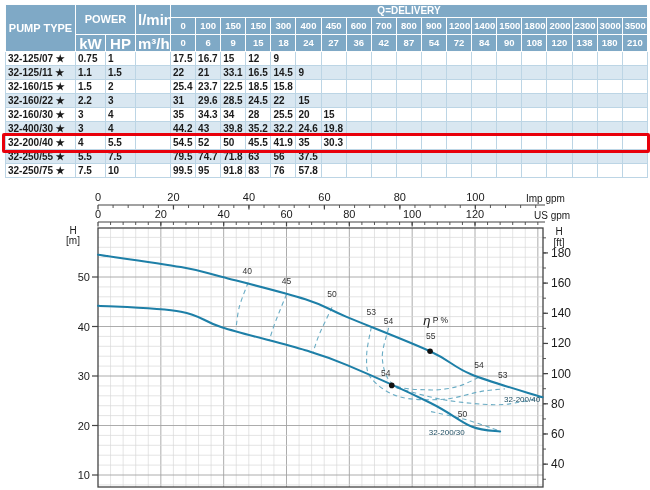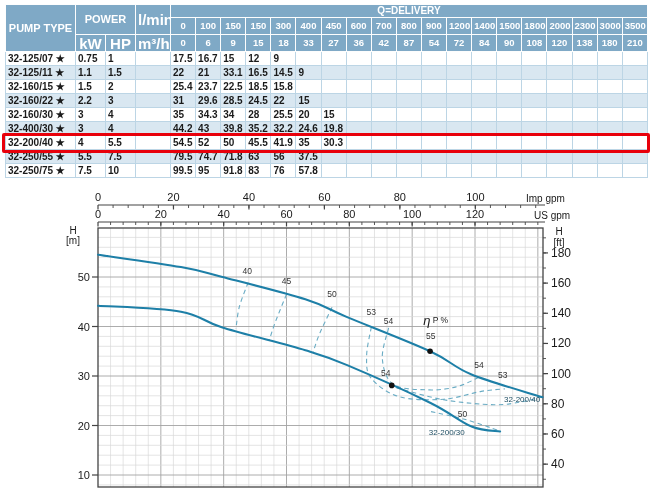--- a/index.html
+++ b/index.html
@@ -73,7 +73,7 @@
         <th class="hnum">9</th>
         <th class="hnum">15</th>
         <th class="hnum">18</th>
-        <th class="hnum">33</th>
+        <th class="hnum">24</th>
         <th class="hnum">27</th>
         <th class="hnum">36</th>
         <th class="hnum">42</th>

